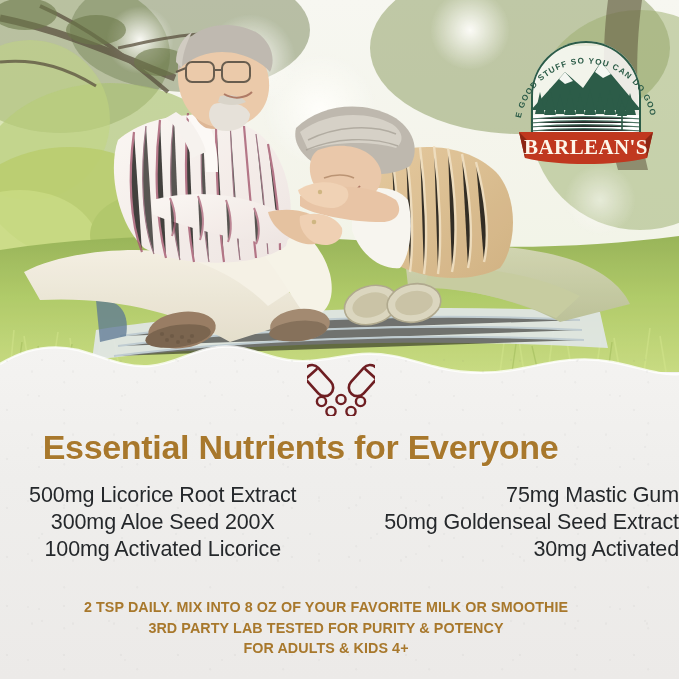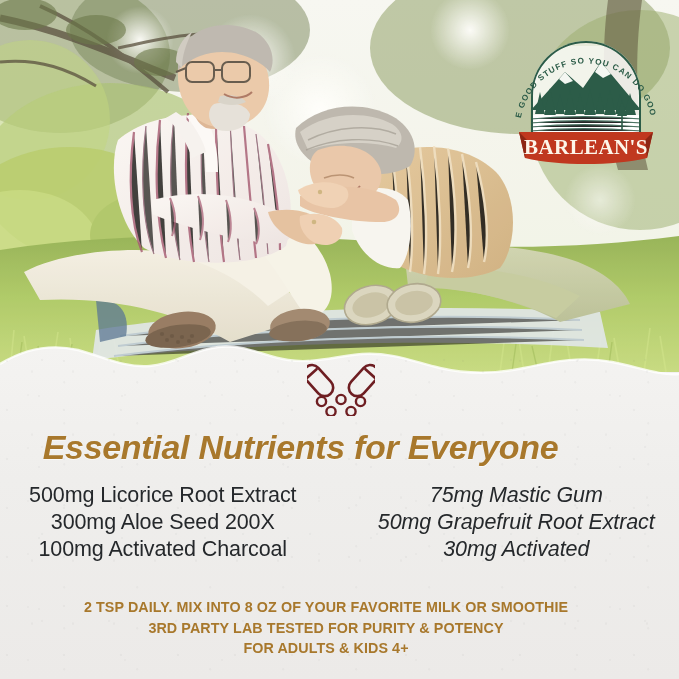--- a/index.html
+++ b/index.html
@@ -58,7 +58,6 @@
     color:#a8782c;
     z-index:7;
     text-shadow:0 1px 0 rgba(255,255,255,.55);
-    font-style:italic;
   }
 
   

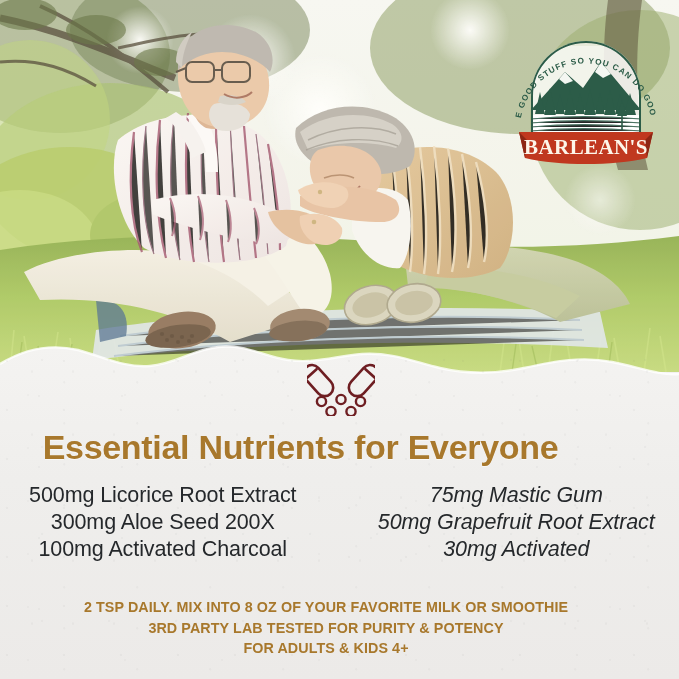--- a/index.html
+++ b/index.html
@@ -68,7 +68,7 @@
   }
   .ing-col { width:50%; }
   .ing-col.left  { text-align:center;  padding-right:14px; }
-  .ing-col.right { text-align:center;   padding-left:14px;font-style:italic;  }
+  .ing-col.right { text-align:right;   padding-left:14px;  }
   .ing-row {
     font-size:21.5px;
     line-height:27px;

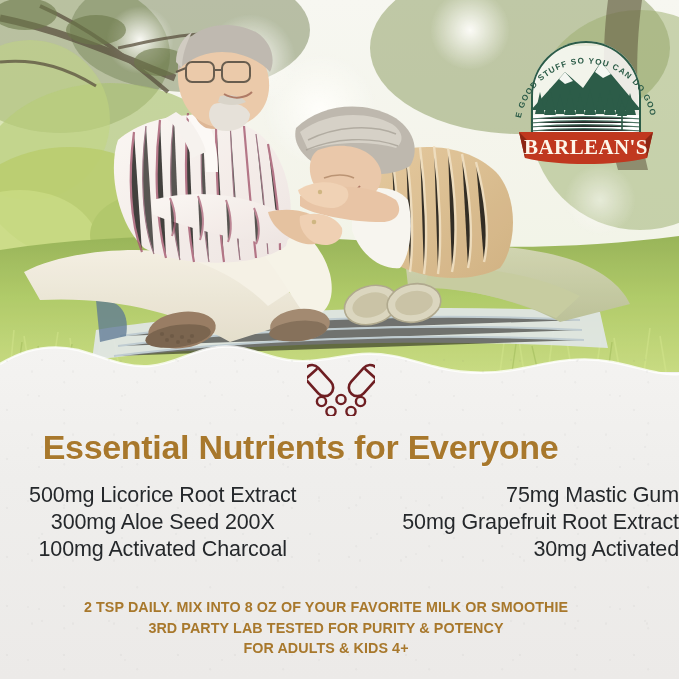--- a/index.html
+++ b/index.html
@@ -470,7 +470,7 @@
     </div>
     <div class="ing-col right">
       <div class="ing-row">75mg Mastic Gum</div>
-      <div class="ing-row">50mg Grapefruit Root Extract</div>
+      <div class="ing-row">50mg Goldenseal Seed Extract</div>
       <div class="ing-row">30mg Activated</div>
     </div>
   </div>

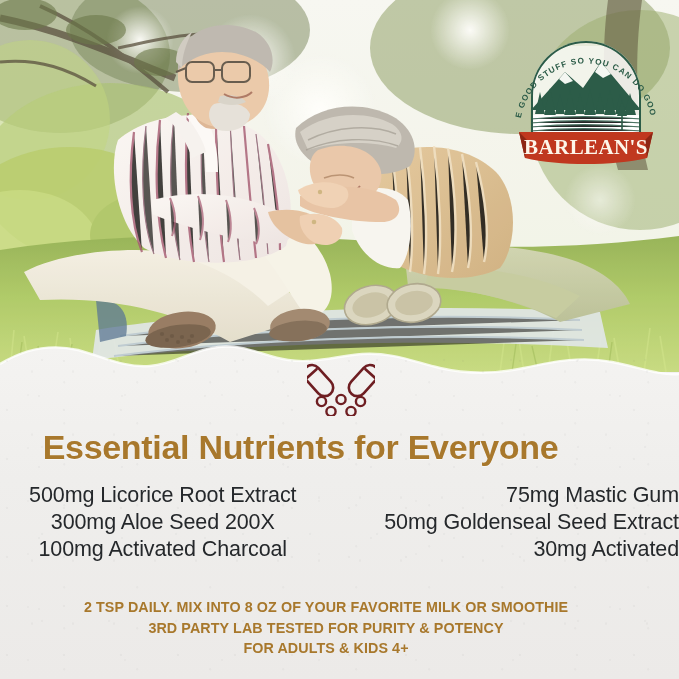--- a/index.html
+++ b/index.html
@@ -466,7 +466,7 @@
     <div class="ing-col left">
       <div class="ing-row">500mg Licorice Root Extract</div>
       <div class="ing-row">300mg Aloe Seed 200X</div>
-      <div class="ing-row">100mg Activated Charcoal</div>
+      <div class="ing-row">100mg Activated Licorice</div>
     </div>
     <div class="ing-col right">
       <div class="ing-row">75mg Mastic Gum</div>

